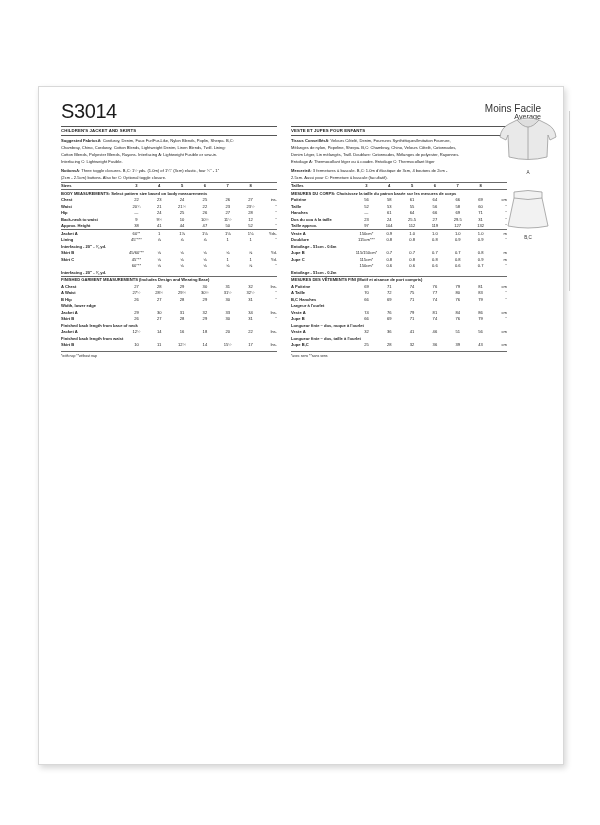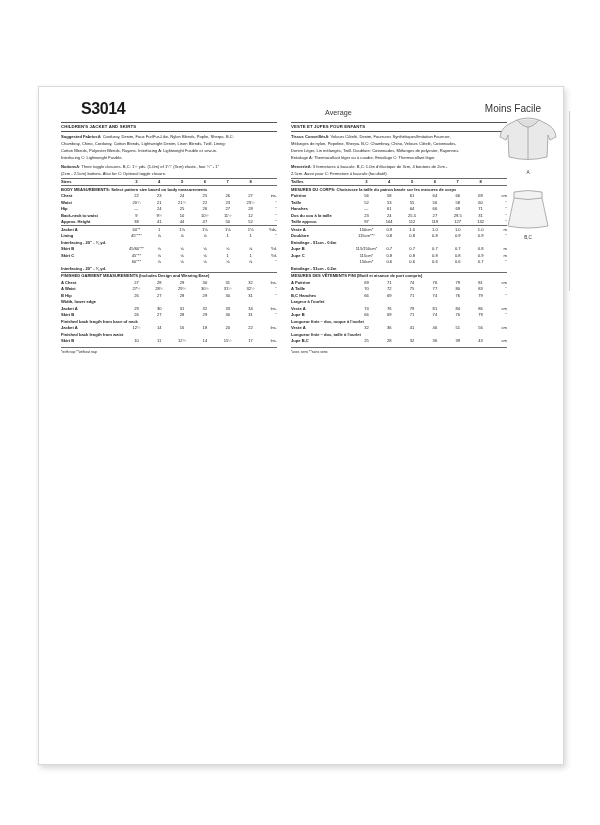--- a/index.html
+++ b/index.html
@@ -16,7 +16,7 @@
   .hdr{display:flex;justify-content:space-between;align-items:flex-end;}
   .hdr-l{width:216px;}
   .hdr-r{width:216px;text-align:left;}
-  .patnum{font-size:16px;font-weight:700;letter-spacing:-.4px;line-height:1;margin-left:20px;}
+  .patnum{font-size:20px;font-weight:400;letter-spacing:-.4px;line-height:1;}
   .diff{font-size:7.2px;color:#333;}
   .diff.fr{font-size:10px;}
 

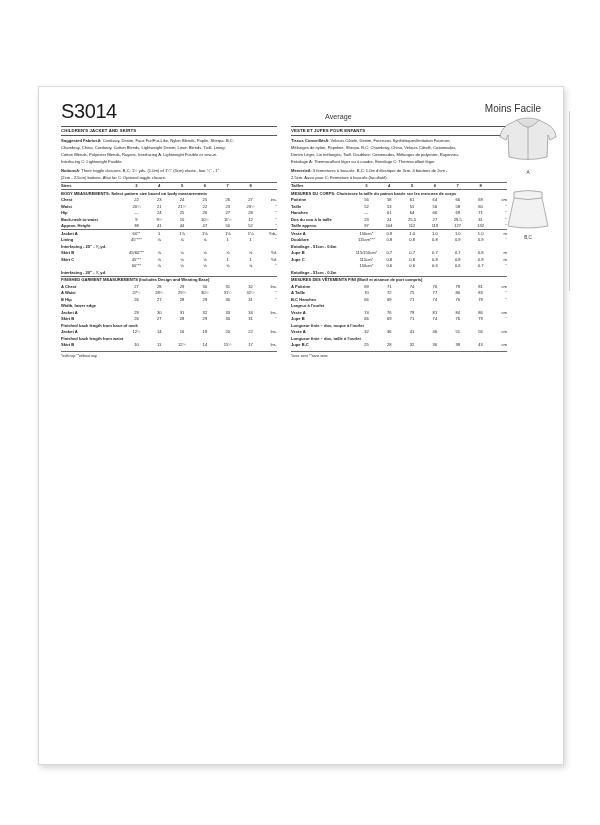--- a/index.html
+++ b/index.html
@@ -15,7 +15,7 @@
   
   .hdr{display:flex;justify-content:space-between;align-items:flex-end;}
   .hdr-l{width:216px;}
-  .hdr-r{width:216px;text-align:left;}
+  .hdr-r{width:216px;text-align:right;}
   .patnum{font-size:20px;font-weight:400;letter-spacing:-.4px;line-height:1;}
   .diff{font-size:7.2px;color:#333;}
   .diff.fr{font-size:10px;}

